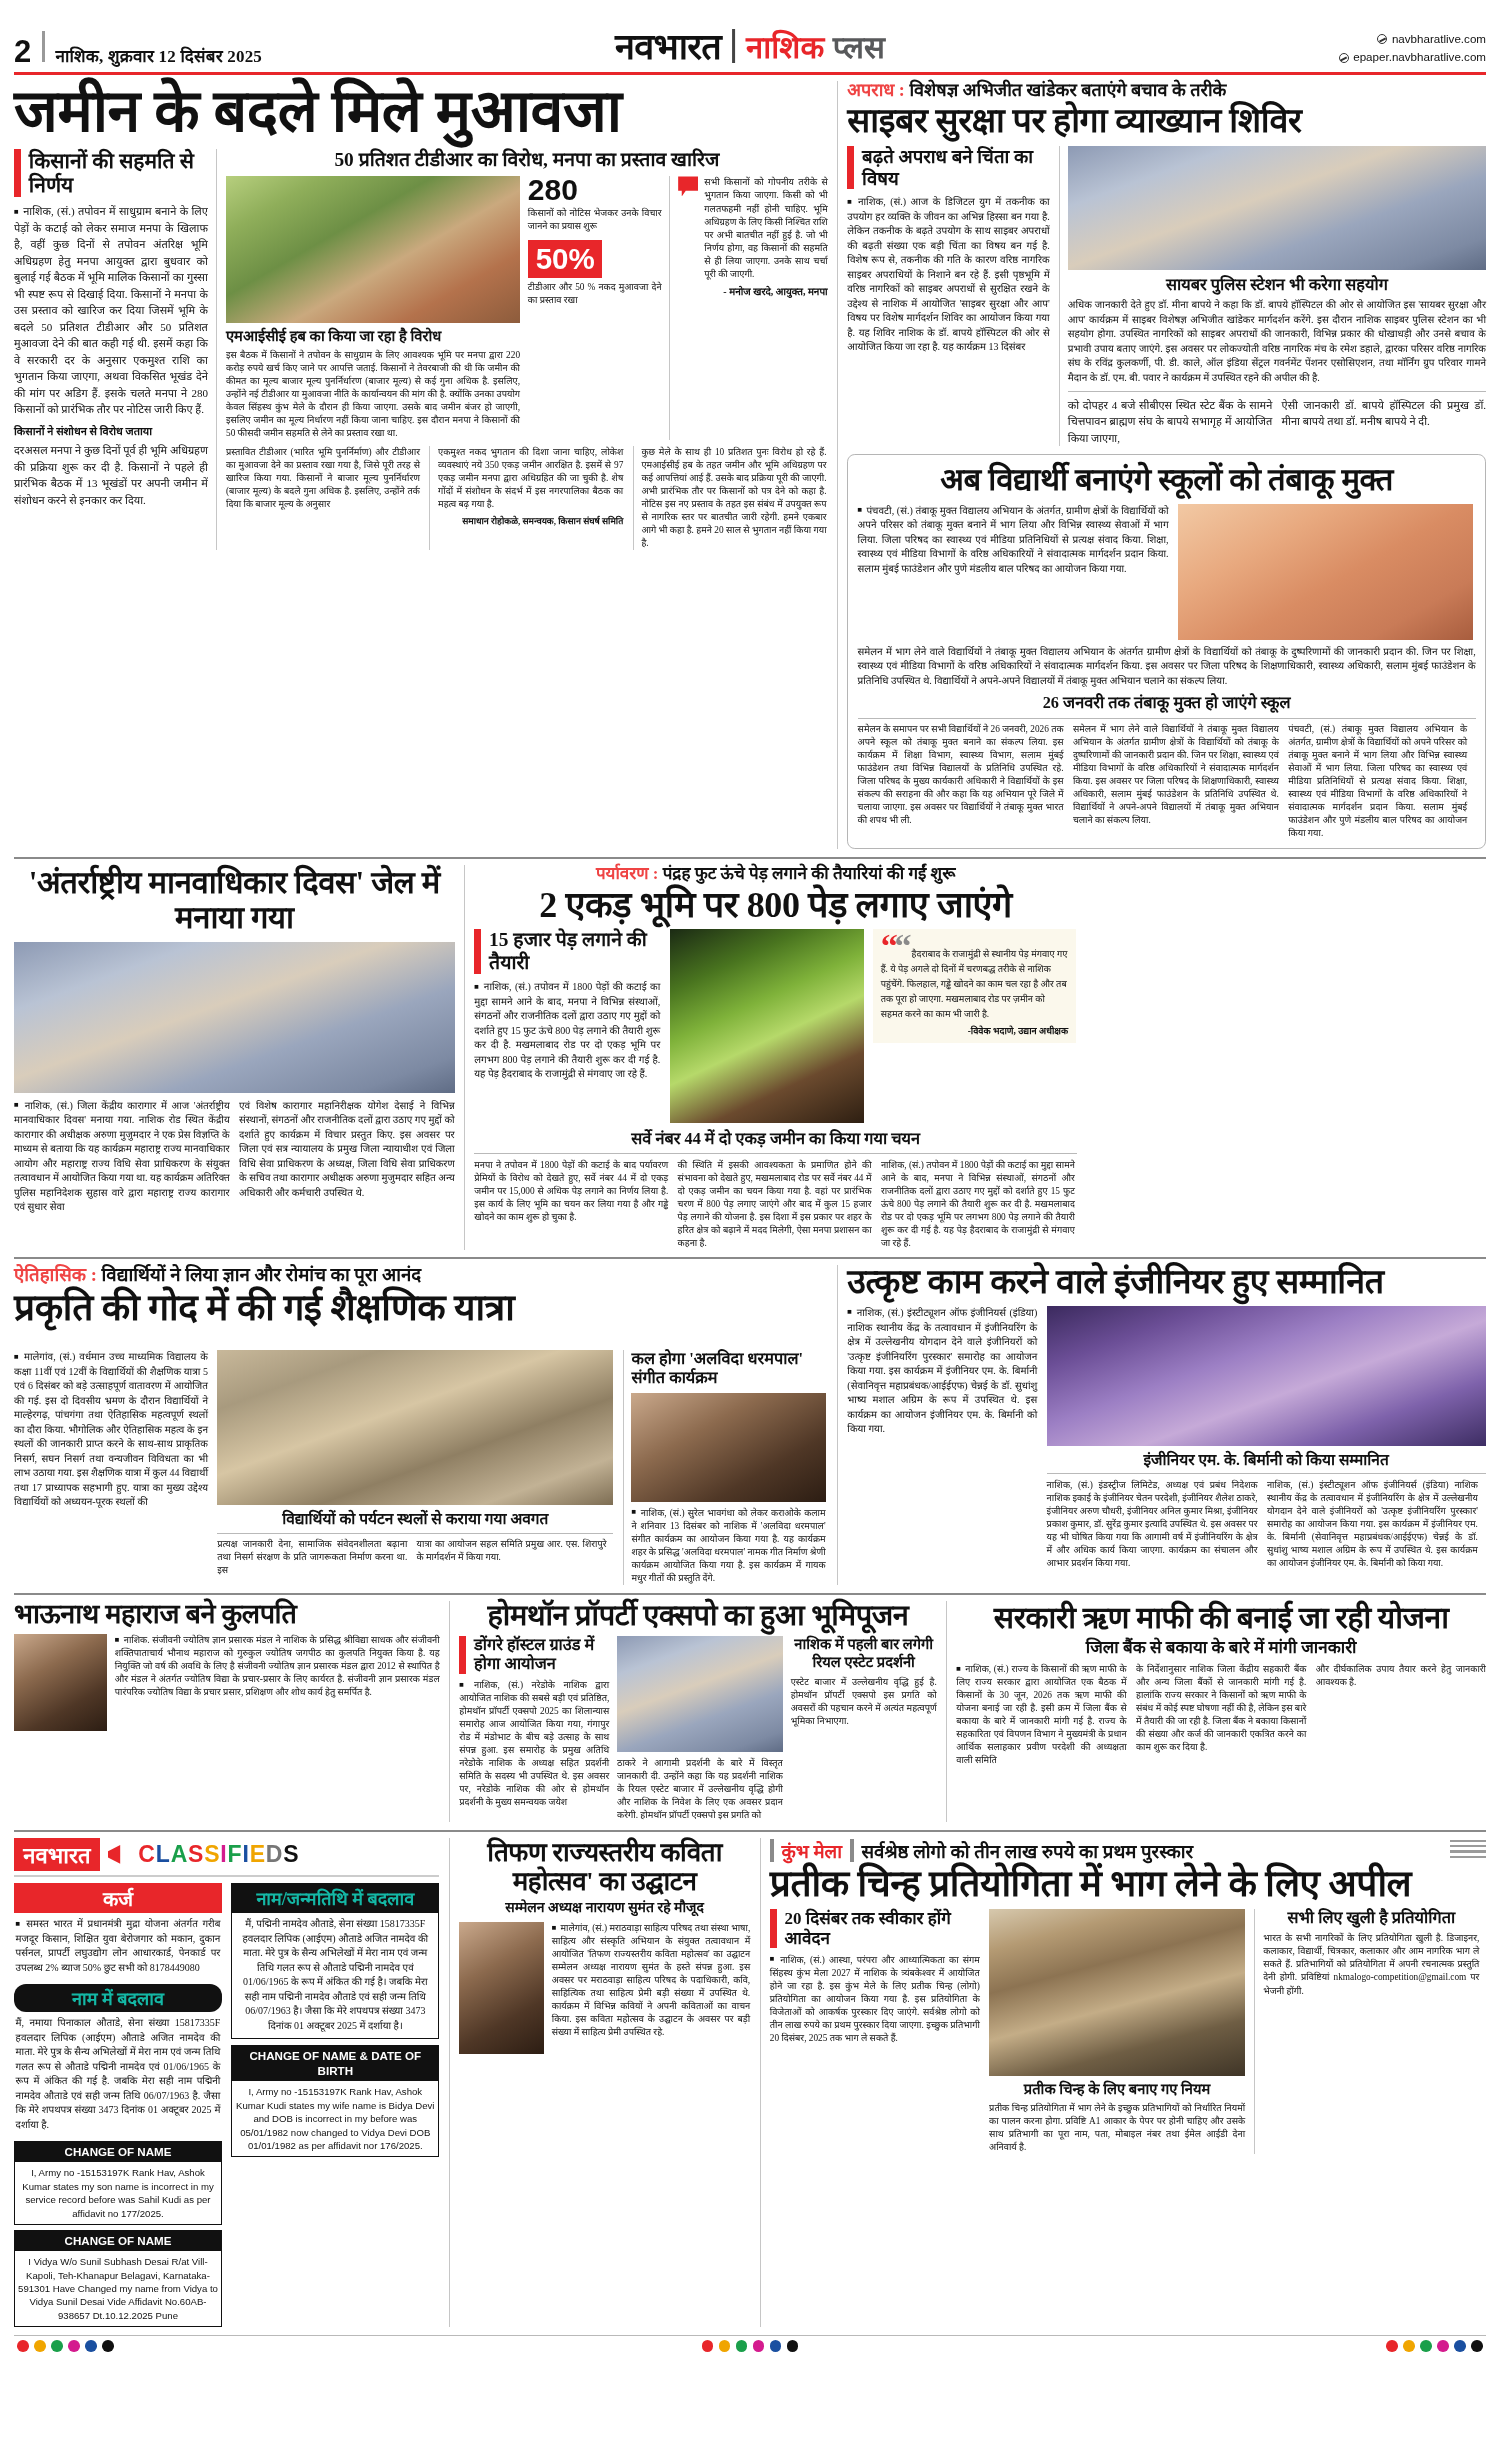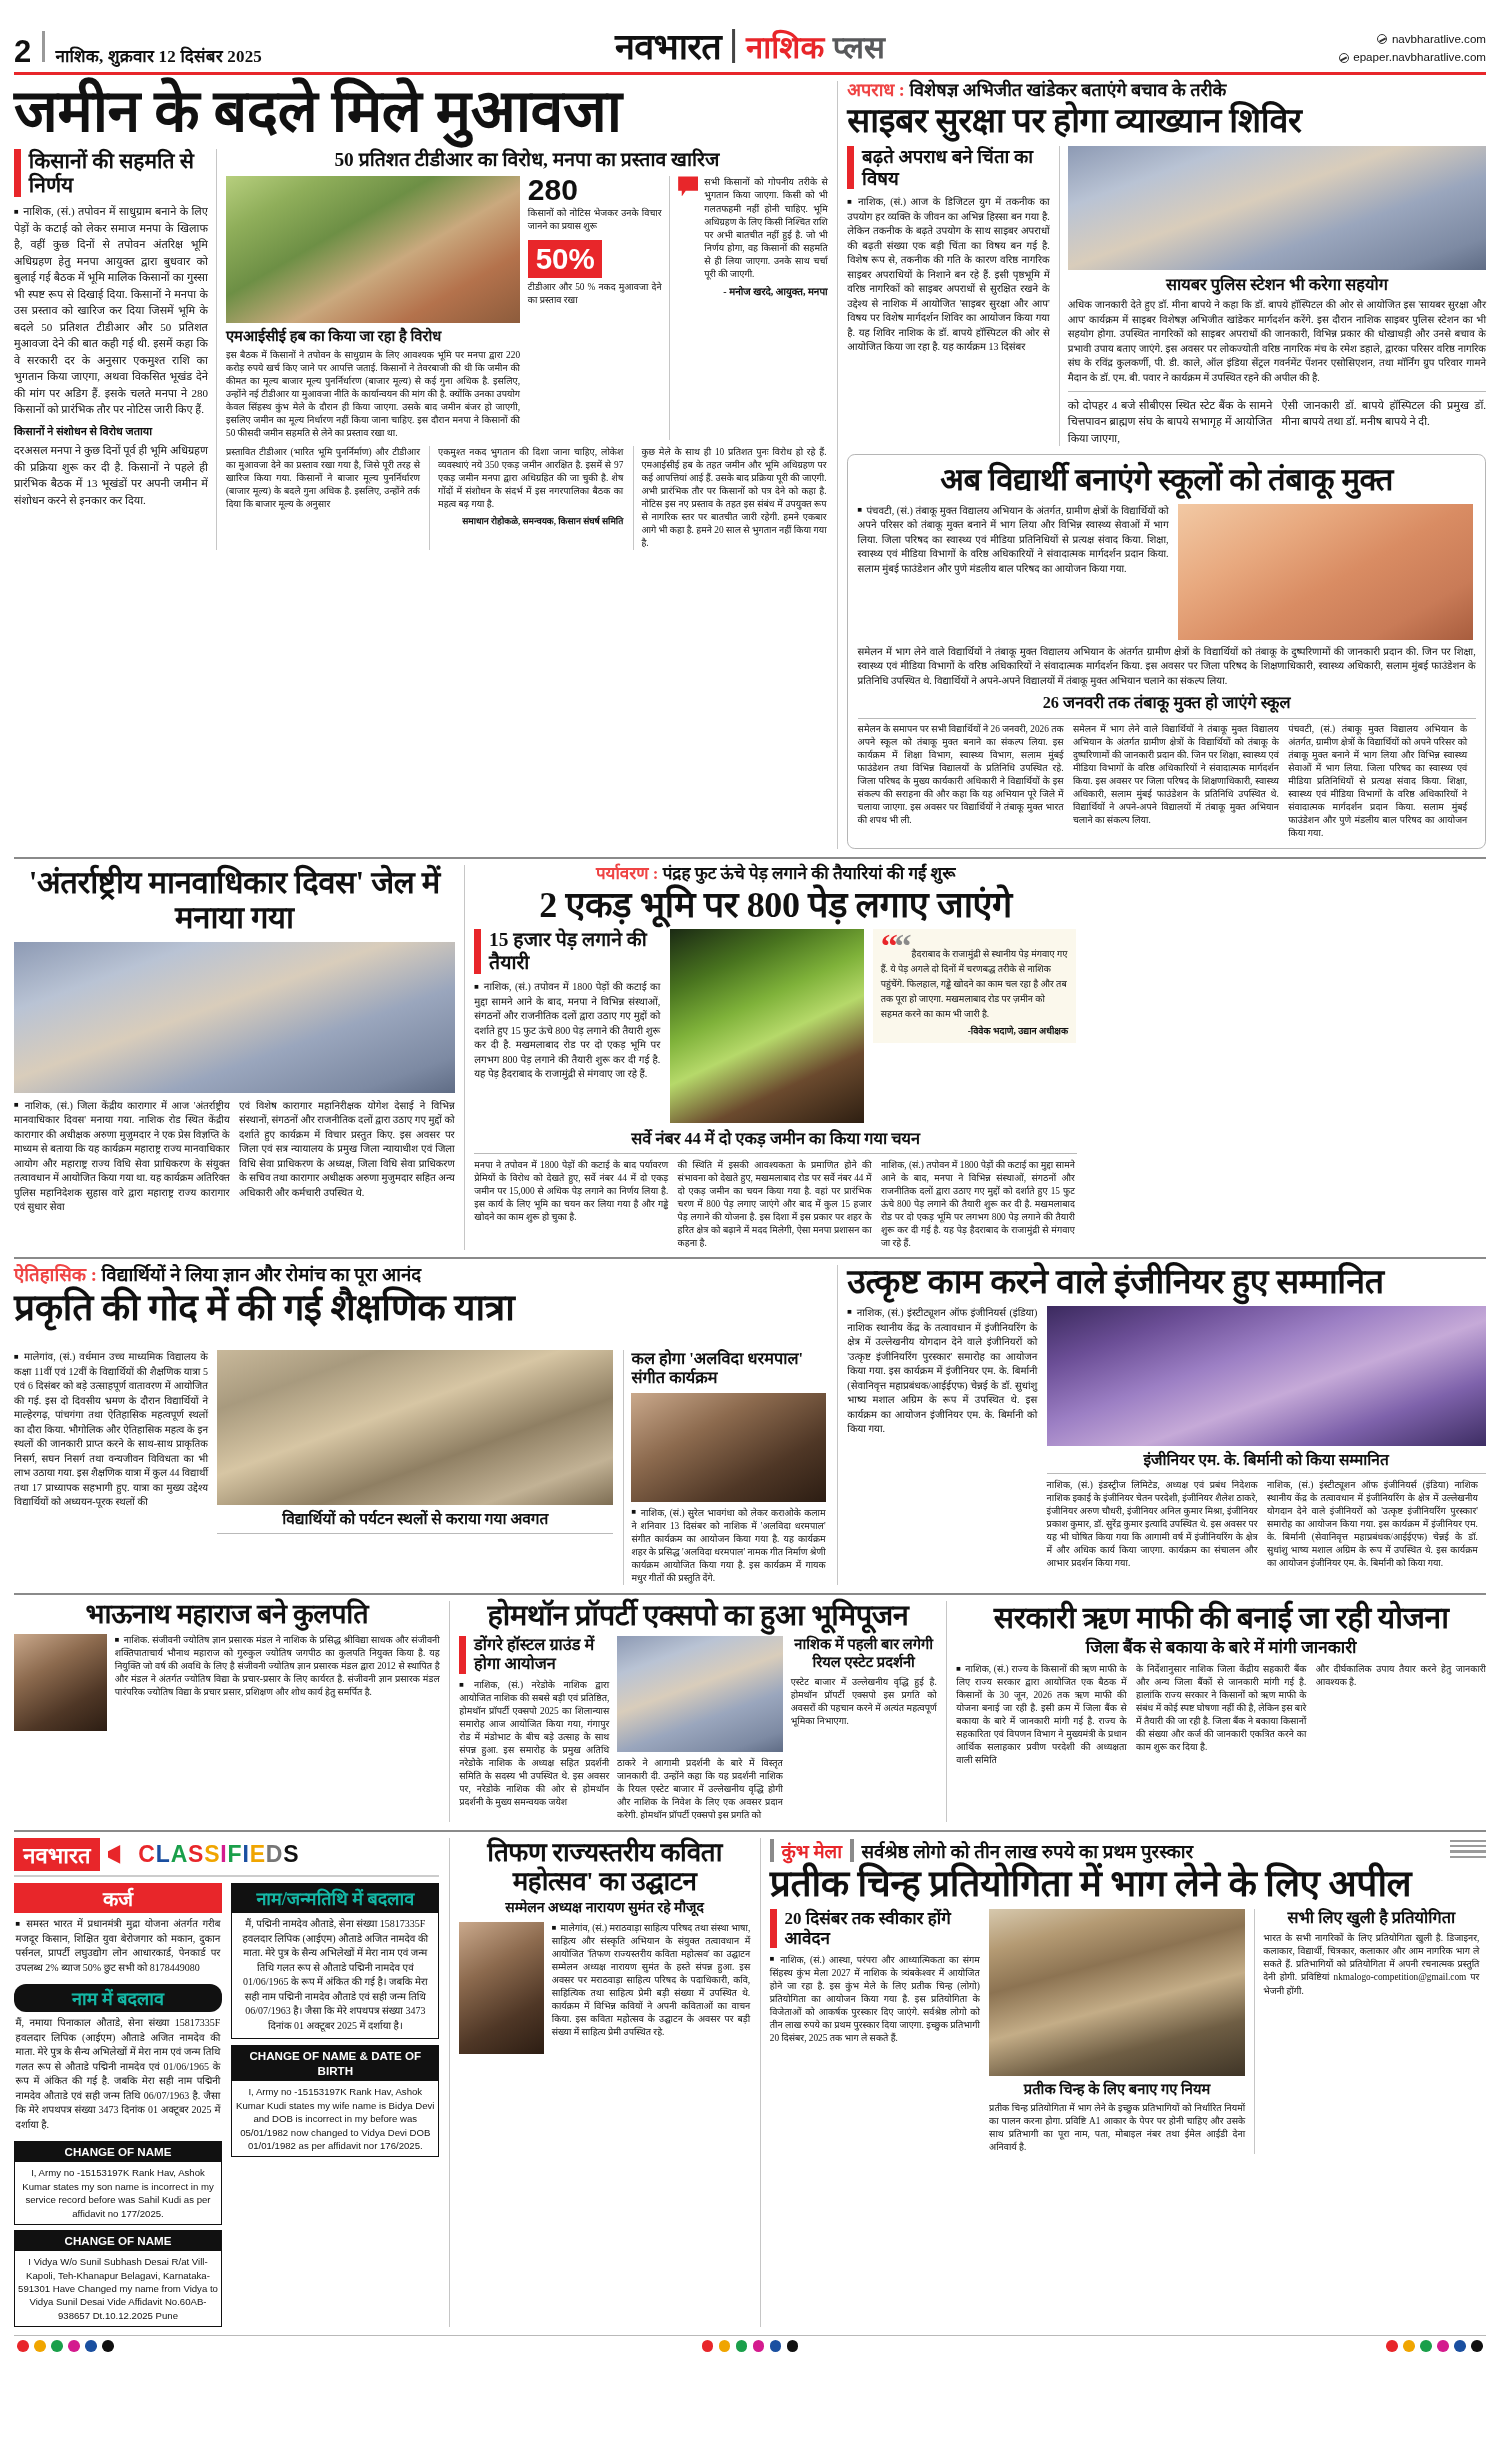--- a/index.html
+++ b/index.html
@@ -322,6 +322,10 @@
           <div class="photo crowd" style="height:155px;"></div>
           <div class="sub-head" style="margin-top:4.7px; font-size:15.5px;">विद्यार्थियों को पर्यटन स्थलों से कराया गया अवगत</div>
           <div class="rule-thin" style="margin:4.7px 0;"></div>
+          <div class="flexrow" style="gap:9.3px;">
+            <div style="width:190px;" class="body-txt xs">प्रत्यक्ष जानकारी देना, सामाजिक संवेदनशीलता बढ़ाना तथा निसर्ग संरक्षण के प्रति जागरूकता निर्माण करना था. इस</div>
+            <div style="width:190px;" class="body-txt xs">यात्रा का आयोजन सहल समिति प्रमुख आर. एस. शिरापुरे के मार्गदर्शन में किया गया.</div>
+          </div>
         </div>
         <div style="width:203px;" class="col-rule">
           <div style="padding-left:7.8px;">

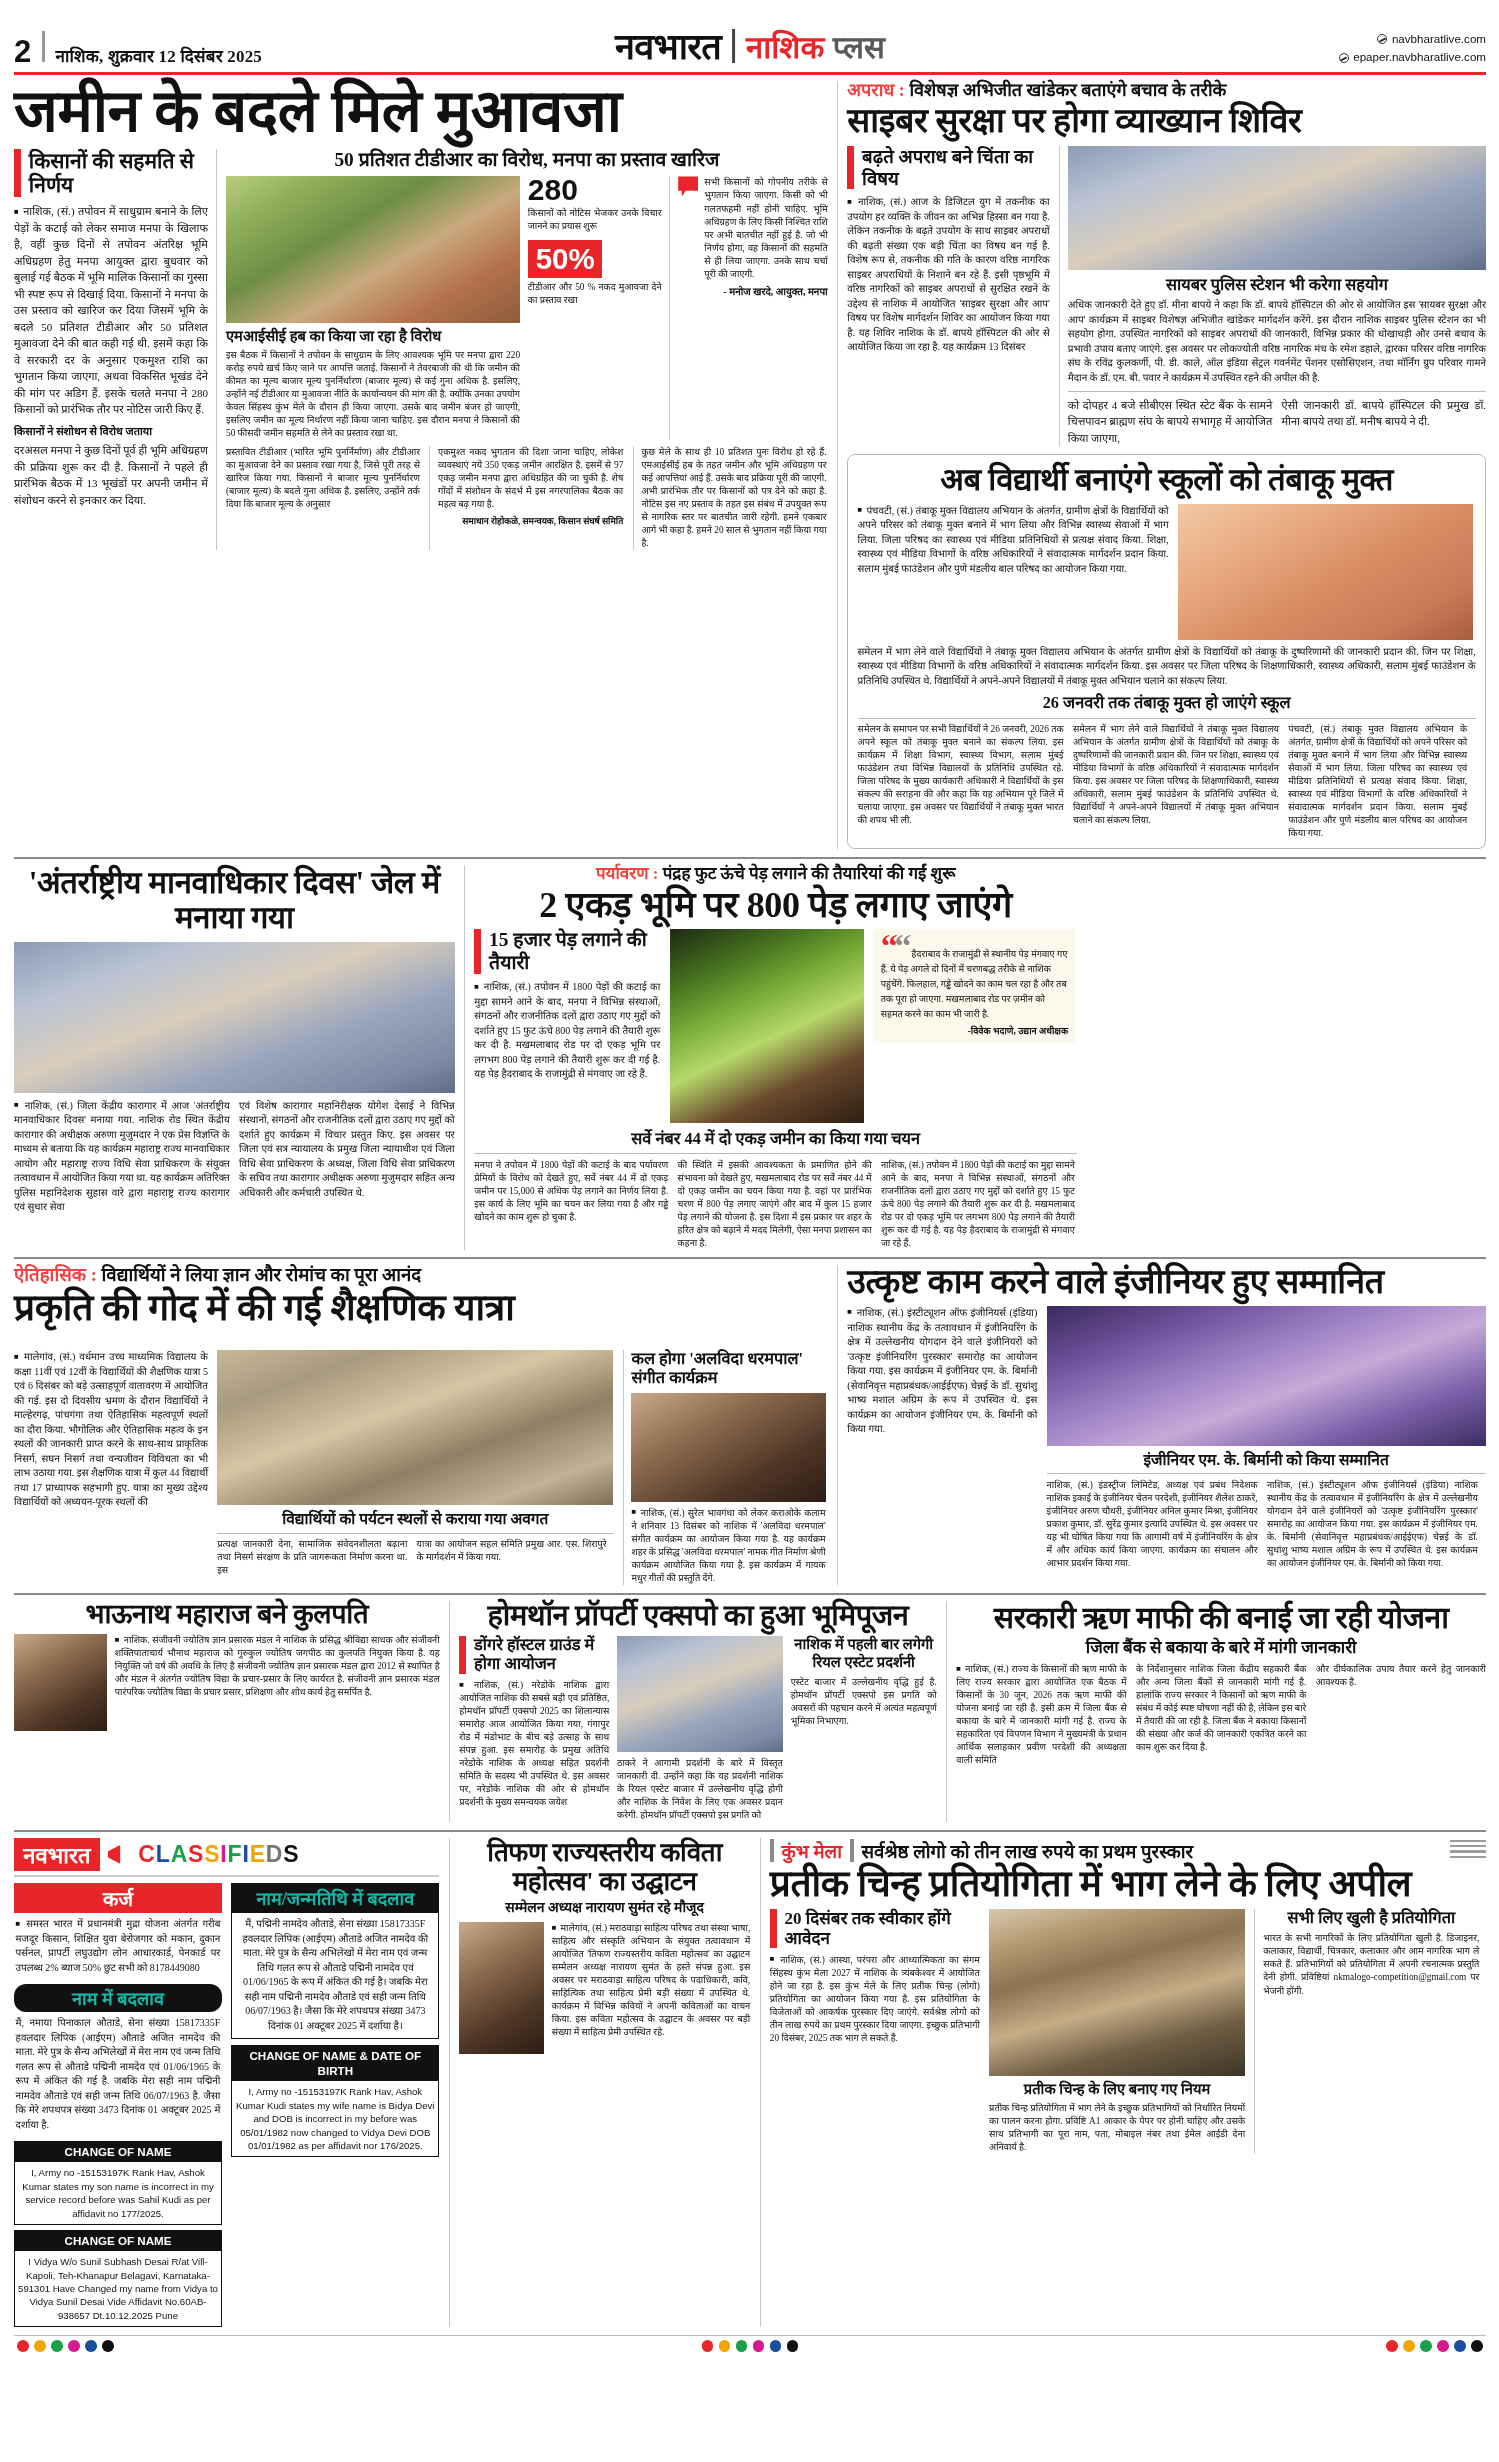--- a/index.html
+++ b/index.html
@@ -359,7 +359,7 @@
   <div class="flexrow" style="margin-top:6.2px;">
 
     <div style="width:435px; padding-right:9.3px;">
-      <div class="mega" style="font-size:27px; text-align:center;">भाऊनाथ महाराज बने कुलपति</div>
+      <div class="mega" style="font-size:27px; ">भाऊनाथ महाराज बने कुलपति</div>
       <div class="flexrow" style="margin-top:6.2px; gap:7.8px;">
         <div class="photo portrait" style="width:93px; height:97px; flex:0 0 93px;"></div>
         <div class="body-txt dateline xs">नाशिक. संजीवनी ज्योतिष ज्ञान प्रसारक मंडल ने नाशिक के प्रसिद्ध श्रीविद्या साधक और संजीवनी शक्तिपाताचार्य भौनाथ महाराज को गुरुकुल ज्योतिष जगपीठ का कुलपति नियुक्त किया है. यह नियुक्ति जो वर्ष की अवधि के लिए है संजीवनी ज्योतिष ज्ञान प्रसारक मंडल द्वारा 2012 से स्थापित है और मंडल ने अंतर्गत ज्योतिष विद्या के प्रचार-प्रसार के लिए कार्यरत है. संजीवनी ज्ञान प्रसारक मंडल पारंपरिक ज्योतिष विद्या के प्रचार प्रसार, प्रशिक्षण और शोध कार्य हेतु समर्पित है.</div>

